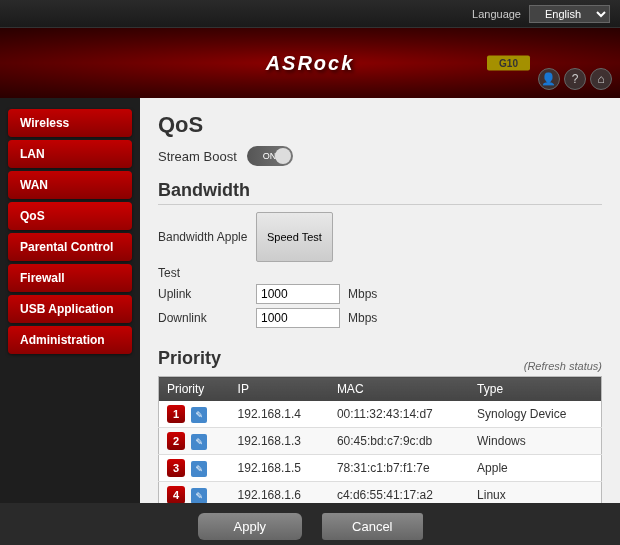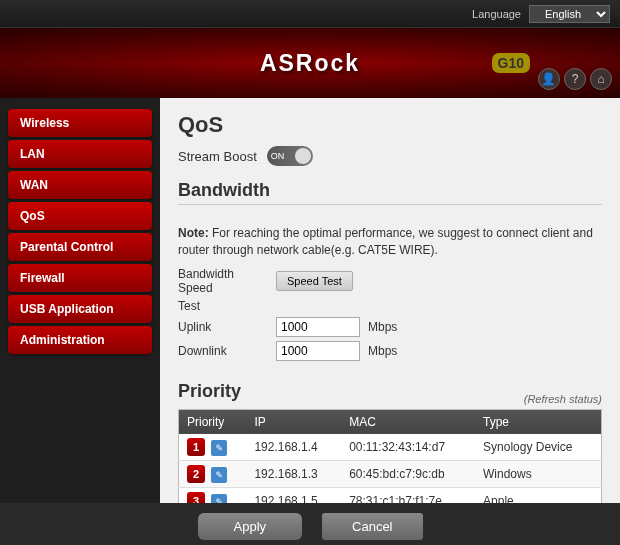--- a/index.html
+++ b/index.html
@@ -54,9 +54,10 @@
       background: radial-gradient(ellipse at center, rgba(0,0,0,0.3) 0%, rgba(0,0,0,0.7) 100%);
     }
     .brand-logo {
-      font-size: 23px;
-      font-weight: bold;
-      color: #fff;
+      font-size: 20px;
+      font-weight: bold;
+      color: #fff;
+      font-style: italic;
       z-index: 1;
       text-shadow: 2px 2px 4px rgba(0,0,0,0.8);
       letter-spacing: 2px;

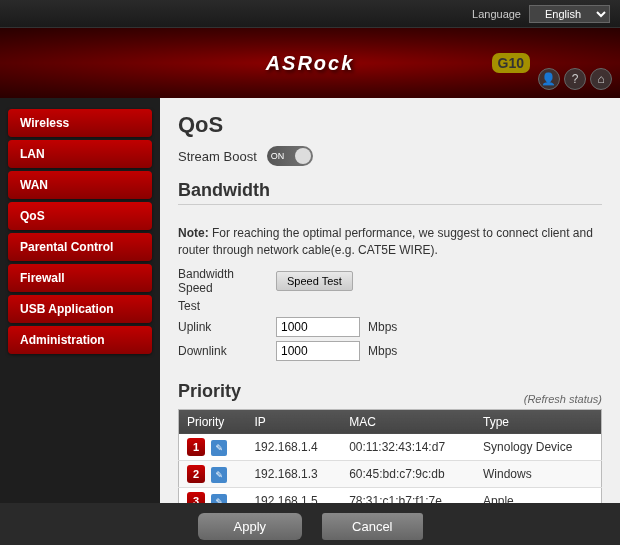--- a/index.html
+++ b/index.html
@@ -69,10 +69,10 @@
       transform: translateY(-50%);
       background: rgba(180,180,0,0.8);
       color: #333;
-      font-size: 14px;
-      font-weight: bold;
-      padding: 2px 6px;
-      border-radius: 7px;
+      font-size: 10px;
+      font-weight: bold;
+      padding: 2px 12px;
+      border-radius: 2px;
       z-index: 1;
     }
     .header-icons {

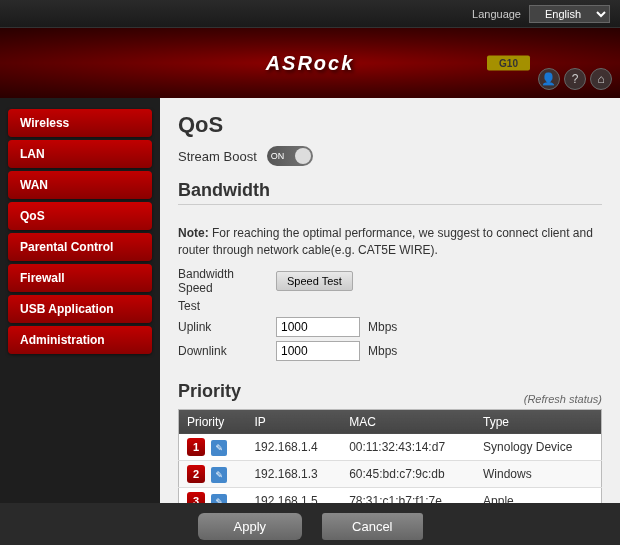--- a/index.html
+++ b/index.html
@@ -106,7 +106,7 @@
 
     
     .sidebar {
-      width: 160px;
+      width: 140px;
       background: #1e1e1e;
       padding: 8px 0;
       flex-shrink: 0;

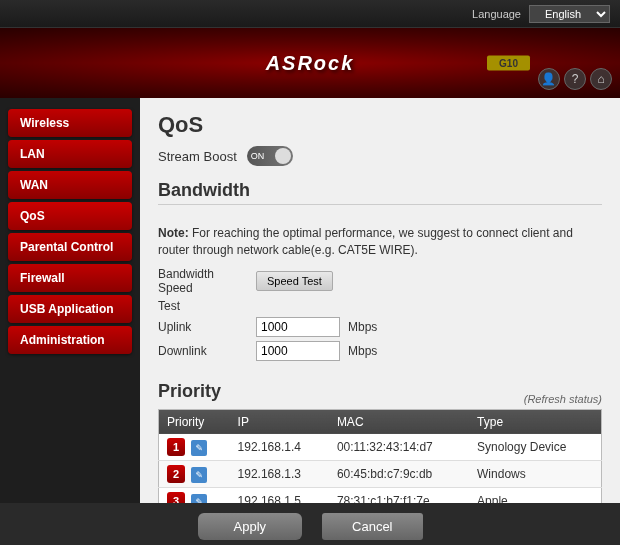--- a/index.html
+++ b/index.html
@@ -181,7 +181,7 @@
     }
     .toggle-text {
       position: absolute;
-      left: 4px;
+      left: 16px;
       font-size: 9px;
       color: #fff;
       font-weight: normal;

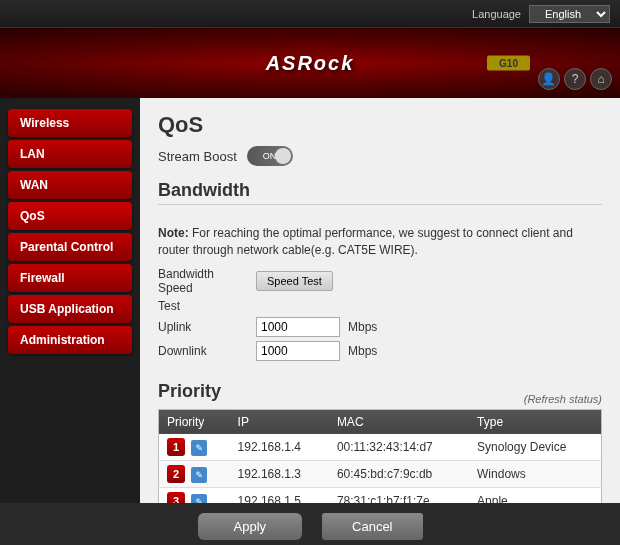--- a/index.html
+++ b/index.html
@@ -191,7 +191,7 @@
       font-size: 18px;
       font-weight: bold;
       color: #333;
-      margin-bottom: 20px;
+      margin-bottom: 7px;
       border-bottom: 1px solid #ccc;
       padding-bottom: 3px;
     }

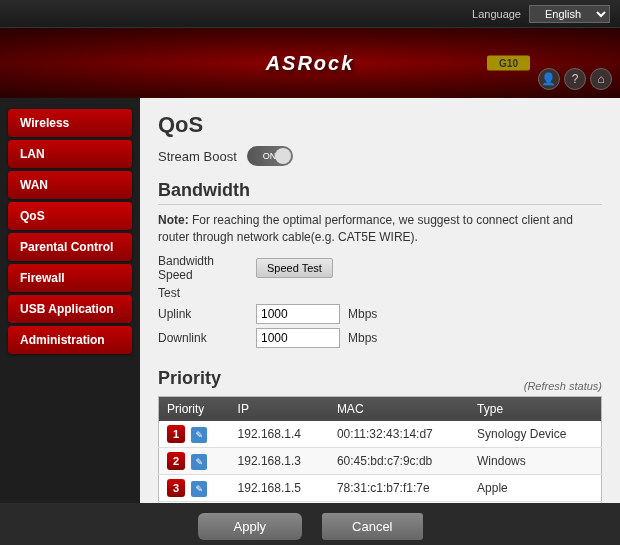--- a/index.html
+++ b/index.html
@@ -380,10 +380,6 @@
 
     <div class="section-title">Bandwidth</div>
 
-    <div class="note-box">
-      <span class="note-label">Note:</span>
-      <span> For reaching the optimal performance, we suggest to connect client and router through network cable(e.g. CAT5E WIRE).</span>
-    </div>
 
     <div class="bandwidth-row">
       <span class="bandwidth-label">Bandwidth Speed</span>

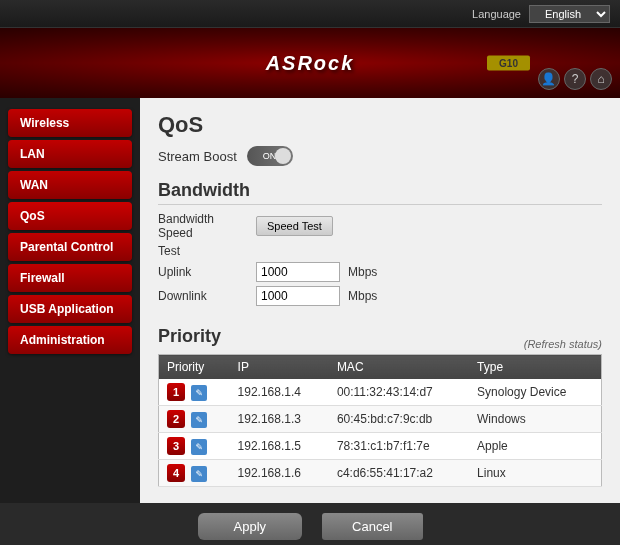--- a/index.html
+++ b/index.html
@@ -382,7 +382,7 @@
 
 
     <div class="bandwidth-row">
-      <span class="bandwidth-label">Bandwidth Speed</span>
+      <span class="bandwidth-label">Bandwidth Apple</span>
       <button class="speed-test-btn">Speed Test</button>
     </div>
     <div class="bandwidth-row">

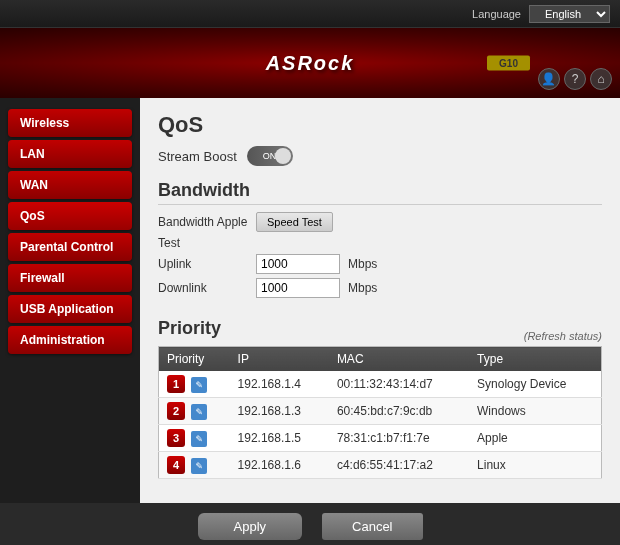--- a/index.html
+++ b/index.html
@@ -230,7 +230,7 @@
       color: #333;
     }
     .speed-test-btn {
-      padding: 3px 10px;
+      padding: 18px 10px;
       background: linear-gradient(to bottom, #e8e8e8, #cccccc);
       border: 1px solid #aaa;
       font-size: 11px;

